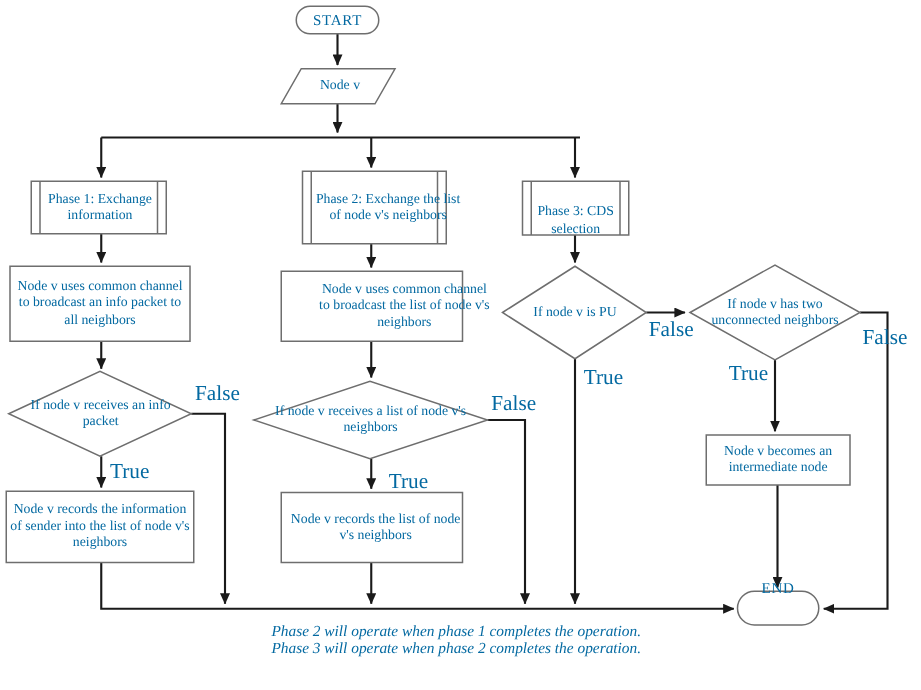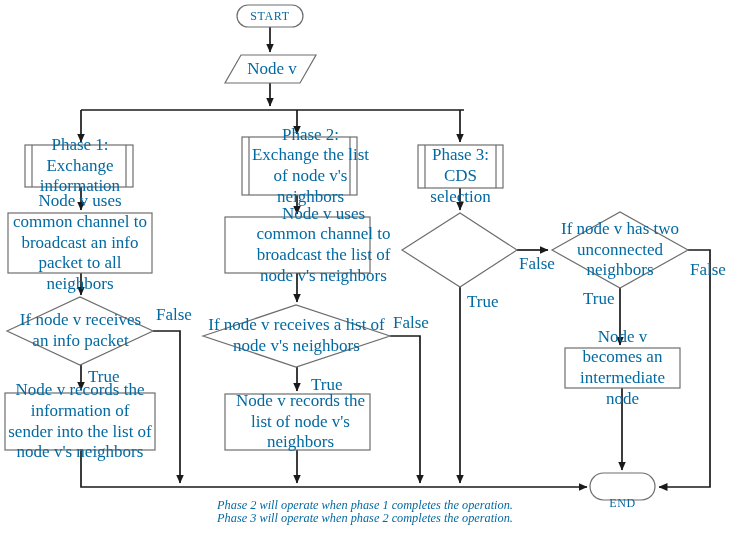--- a/index.html
+++ b/index.html
@@ -10,7 +10,7 @@
   .stage svg{position:absolute;left:0;top:0;}
   .lbl{
     position:absolute;display:flex;align-items:center;justify-content:center;
-    text-align:center;font-size:17px;line-height:1.22;
+    text-align:center;font-size:11px;line-height:1.22;
   }
   .lbl.term{font-size:12px;letter-spacing:.6px;}
   .elabel{position:absolute;font-size:17px;white-space:nowrap;}

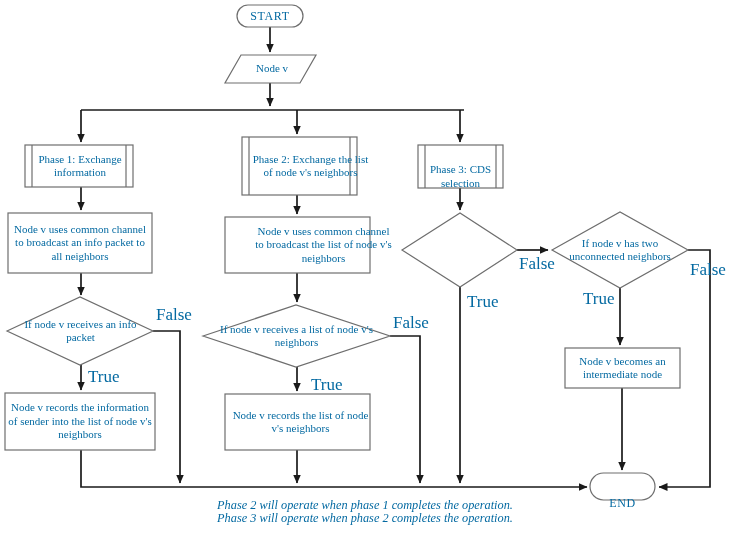--- a/index.html
+++ b/index.html
@@ -102,6 +102,7 @@
   <div class="lbl" style="left:227px;top:396px;width:147px;height:52px;">Node v records the list of node v's neighbors</div>
 
   <div class="lbl" style="left:424px;top:156px;width:73px;height:41px;">Phase 3: CDS selection</div>
+  <div class="lbl" style="left:420px;top:232px;width:80px;height:37px;">If node v is PU</div>
   <div class="lbl" style="left:554px;top:221px;width:132px;height:58px;">If node v has two unconnected neighbors</div>
   <div class="lbl" style="left:567px;top:349px;width:111px;height:38px;">Node v becomes an intermediate node</div>
 

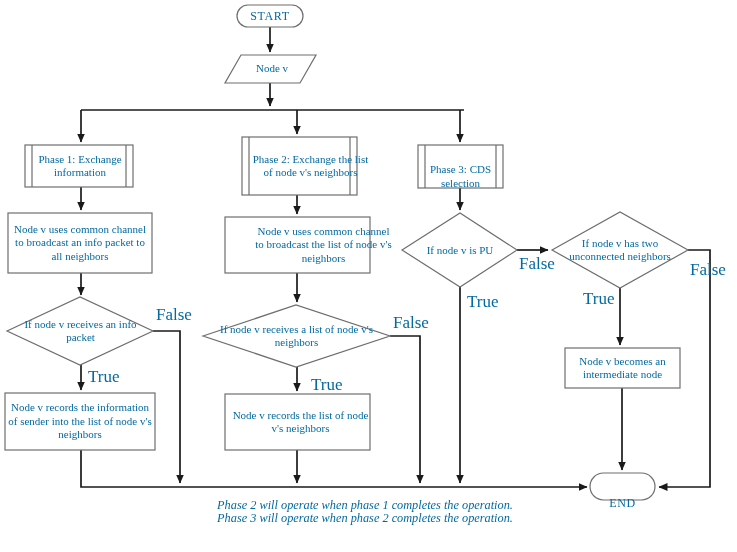--- a/index.html
+++ b/index.html
@@ -106,7 +106,7 @@
   <div class="lbl" style="left:554px;top:221px;width:132px;height:58px;">If node v has two unconnected neighbors</div>
   <div class="lbl" style="left:567px;top:349px;width:111px;height:38px;">Node v becomes an intermediate node</div>
 
-  <div class="lbl term" style="left:590px;top:490px;width:65px;height:27px;">END</div>
+  <div class="lbl term" style="left:590px;top:457px;width:65px;height:27px;">END</div>
 
   <div class="elabel" style="left:156px;top:305px;">False</div>
   <div class="elabel" style="left:88px;top:367px;">True</div>

